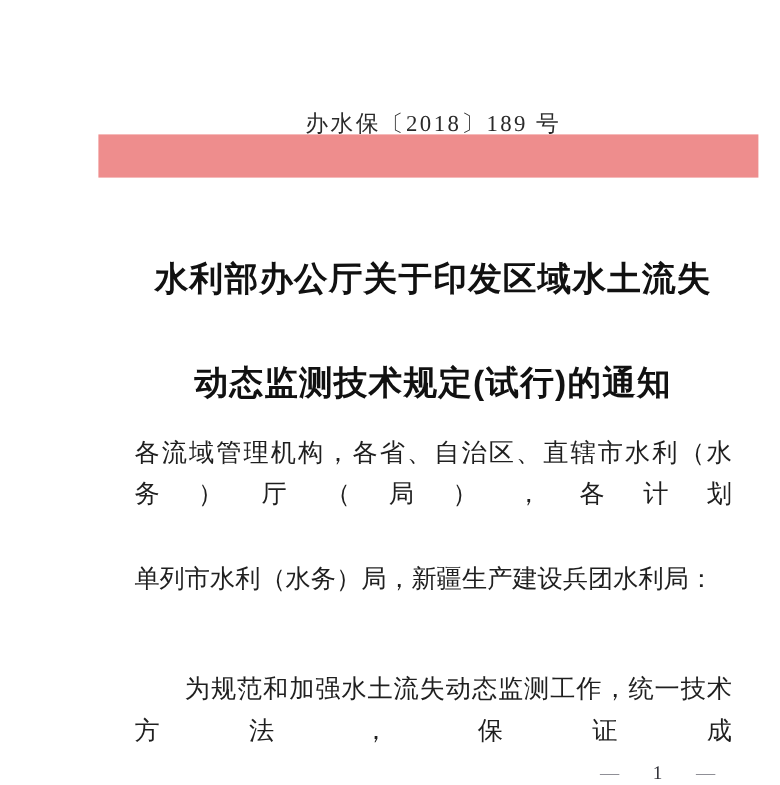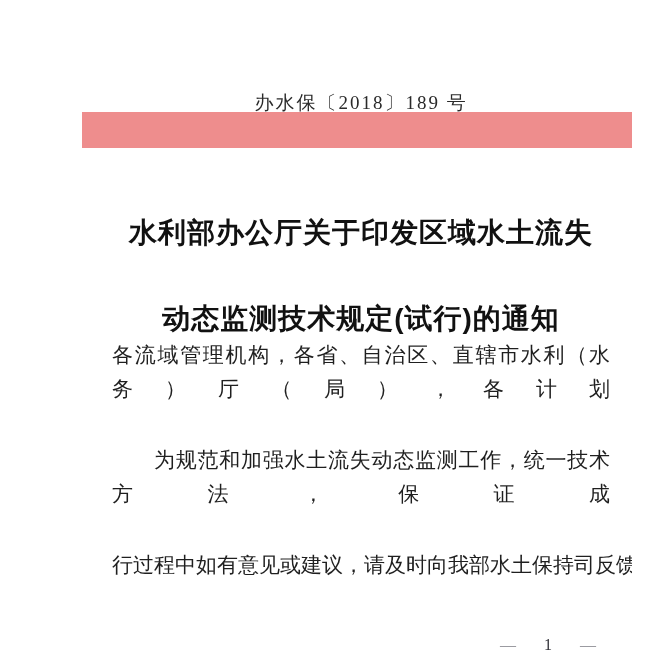--- a/index.html
+++ b/index.html
@@ -58,6 +58,7 @@
     white-space: normal;
     text-align: justify;
     text-align-last: justify;
+    margin-top: 22px;
   }
   .body-line.indent { text-indent: 42px; font-family: Liberation Serif, serif; }
   .page-number {

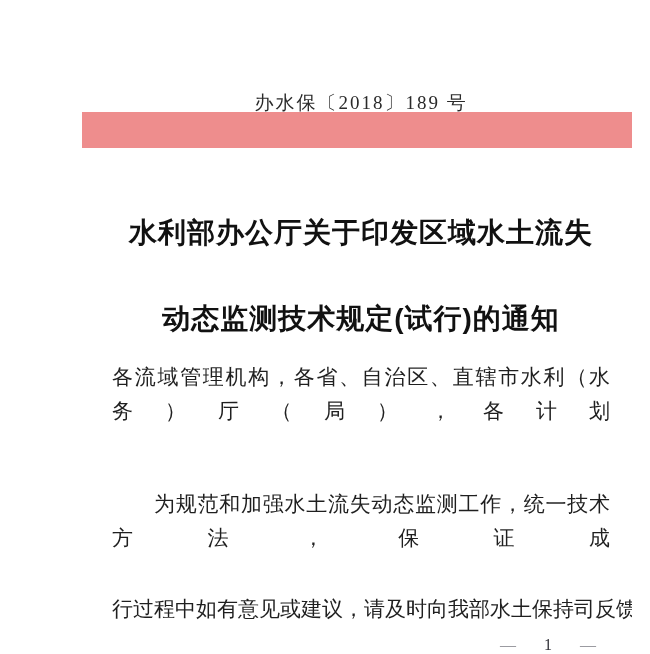--- a/index.html
+++ b/index.html
@@ -87,6 +87,7 @@
 
   <div class="body-block">
     <div class="body-line fill">各流域管理机构，各省、自治区、直辖市水利（水务）厅（局），各计划</div>
+    <div class="body-line">单列市水利（水务）局，新疆生产建设兵团水利局：</div>
     <div class="body-line fill indent">为规范和加强水土流失动态监测工作，统一技术方法，保证成</div>
     <div class="body-line">行过程中如有意见或建议，请及时向我部水土保持司反馈。</div>
 

